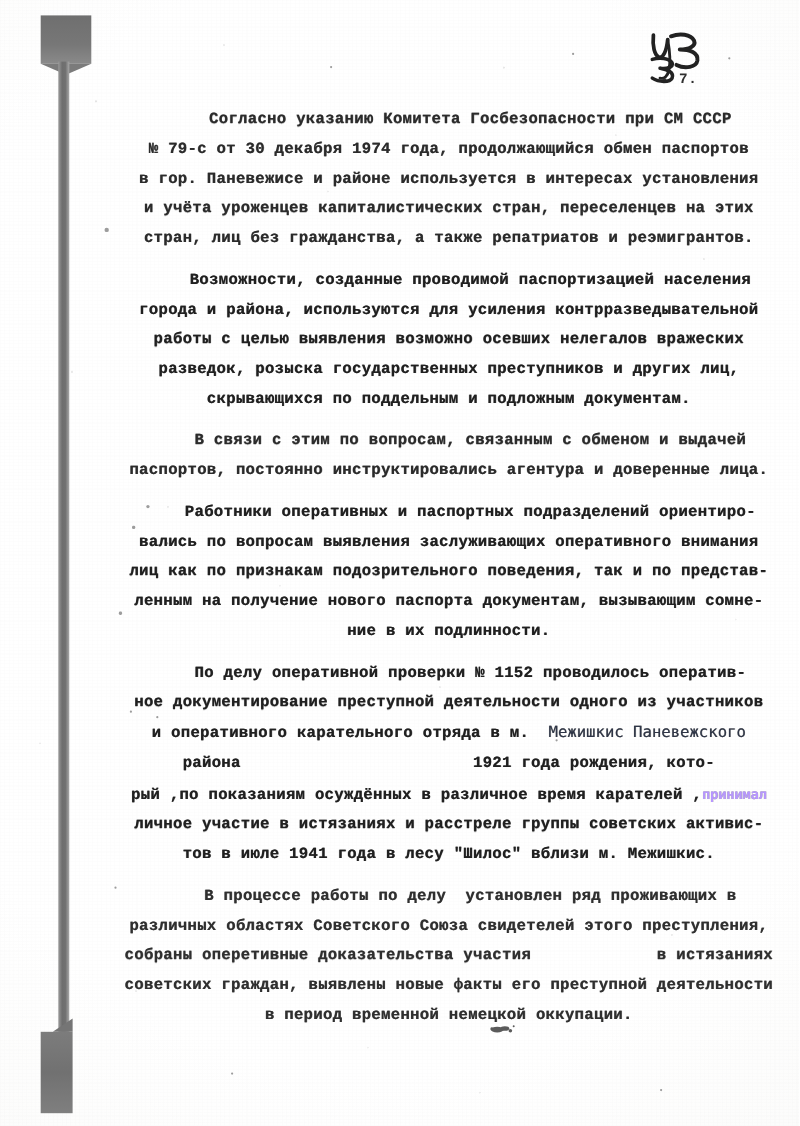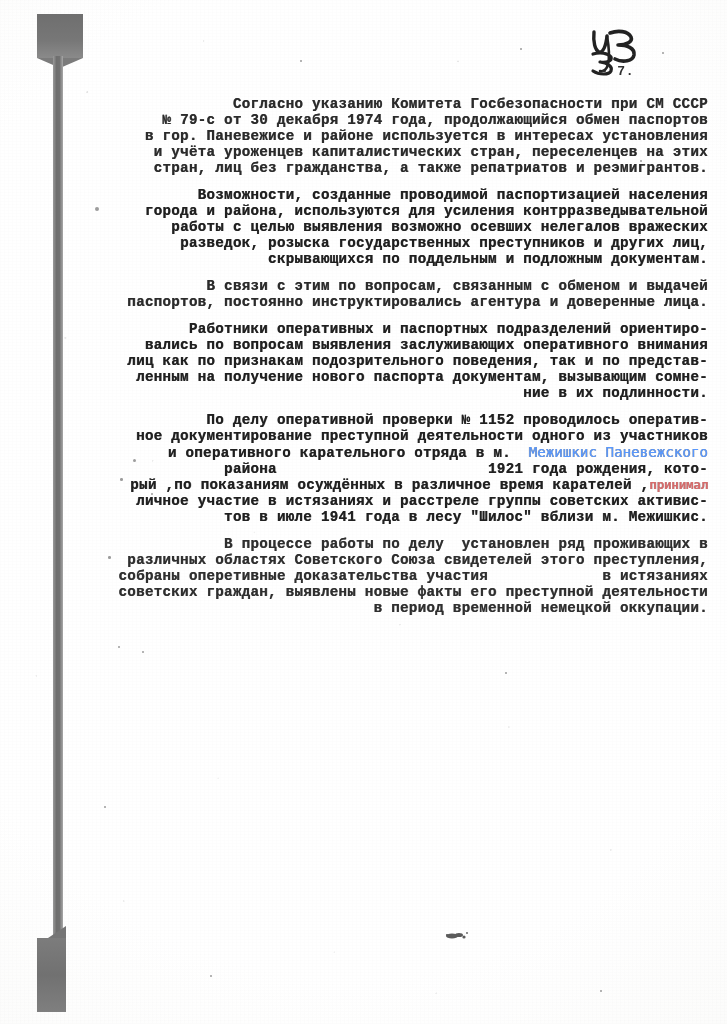--- a/index.html
+++ b/index.html
@@ -106,11 +106,11 @@
   .para {
     font-family: "Liberation Mono", "DejaVu Sans Mono", monospace;
     font-size: 14.2px;
-    line-height: 16px;
+    line-height: 27px;
     letter-spacing: .02em;
     color: #2a2a2a;
     margin: 0 0 11px 0;
-    text-align: right;
+    text-align: center;
     white-space: pre-wrap;
     font-weight: 700;
     -webkit-font-smoothing: none;

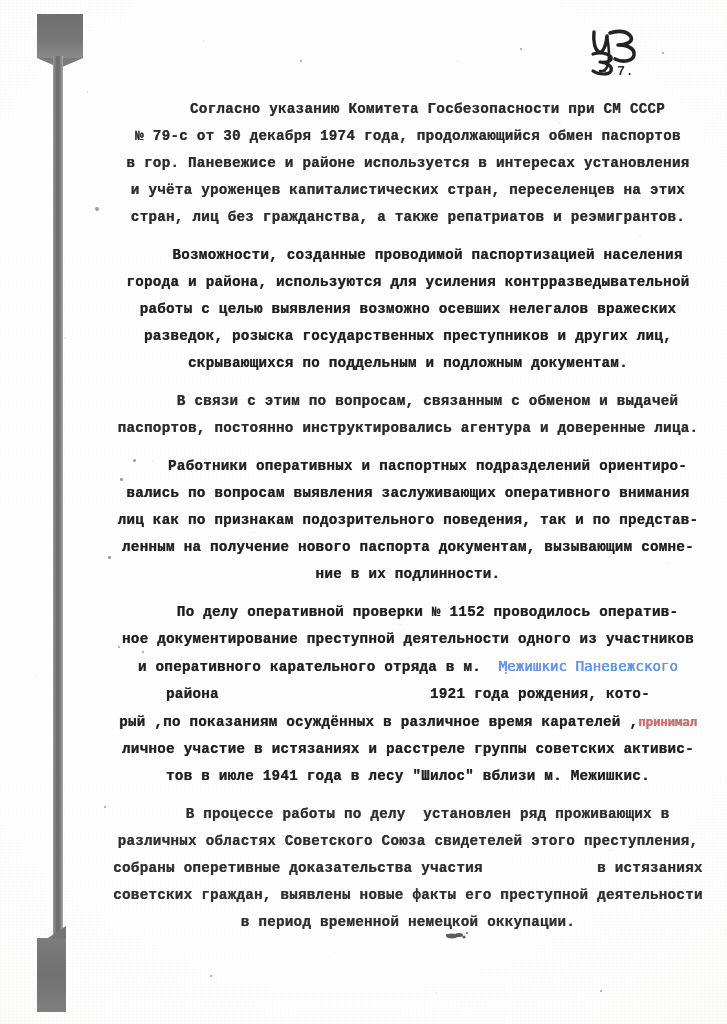--- a/index.html
+++ b/index.html
@@ -131,7 +131,7 @@
   .insert {
     font-family: "DejaVu Sans Mono", monospace;
     font-weight: 400;
-    color: #3b82f6;
+    color: #0f172a;
     letter-spacing: 0;
     opacity: .82;
     filter: blur(.15px);

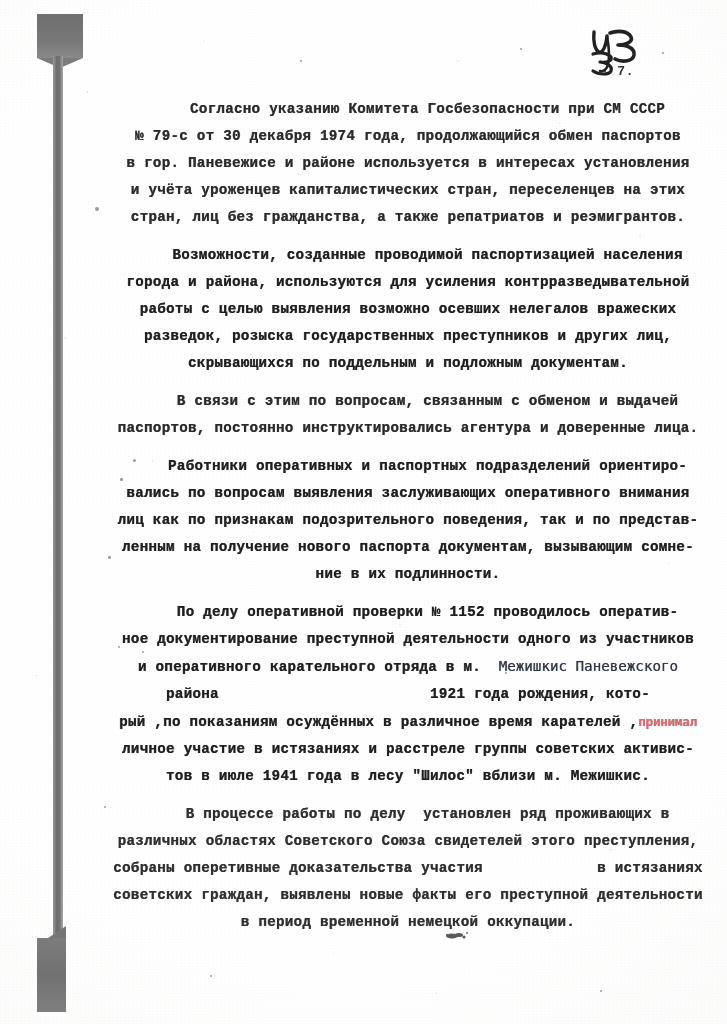--- a/index.html
+++ b/index.html
@@ -140,7 +140,7 @@
     font-family: "DejaVu Sans Mono", monospace;
     font-weight: 700;
     font-size: 12.6px;
-    color: #b91c1c;
+    color: #8b5cf6;
     opacity: .62;
     filter: blur(.3px);
     letter-spacing: -.02em;

